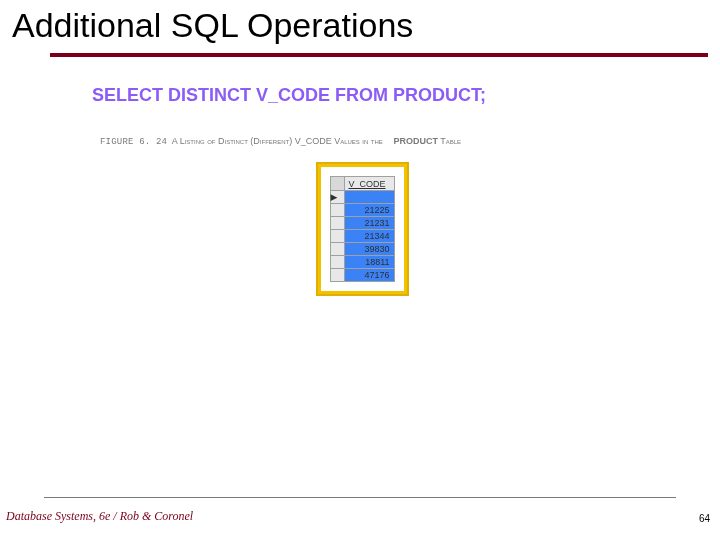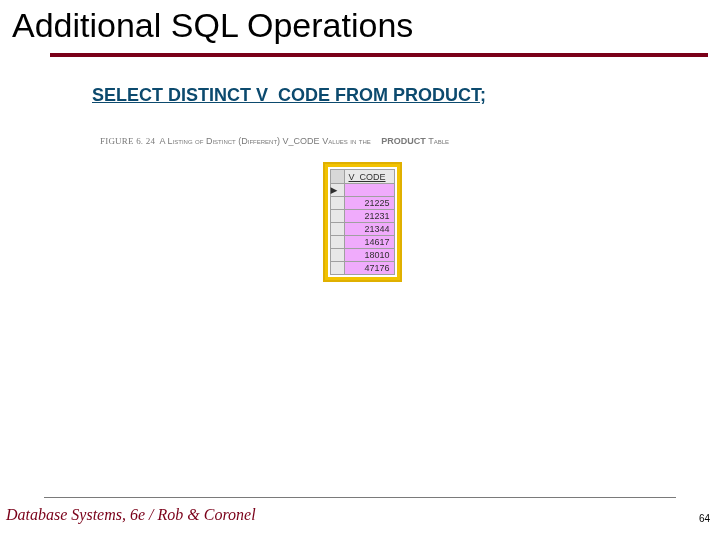--- a/index.html
+++ b/index.html
@@ -51,10 +51,9 @@
   .sql-line {
     font-size: 18px;
     font-weight: 700;
-    color: #0c4a6e;
+    color: #8b5cf6;
     margin-left: 80px;
     margin-bottom: 20px;
-    text-decoration: underline;
   }
   .figure-area {
     margin-left: 80px;

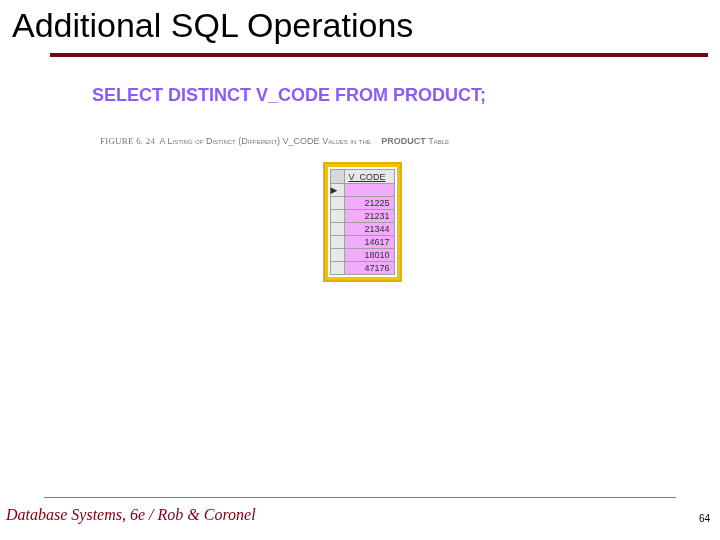--- a/index.html
+++ b/index.html
@@ -64,7 +64,7 @@
     padding: 4px 0 6px 8px;
   }
   .fig-label {
-    font-family: Liberation Serif, serif;
+    font-family: Liberation Mono, monospace;
     font-size: 9px;
     color: #7a7a7a;
     font-weight: 400;

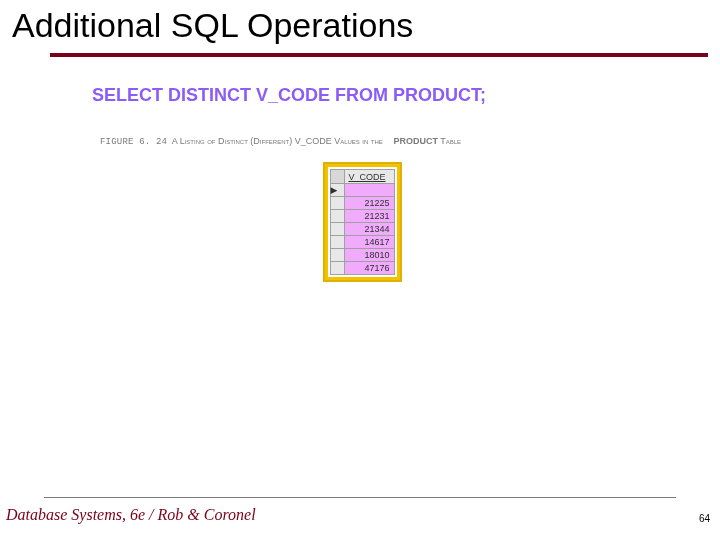--- a/index.html
+++ b/index.html
@@ -91,7 +91,7 @@
   }
   .vtable-inner {
     border: 3px solid #f2c200;
-    padding: 2px;
+    padding: 9px;
     background: #fff;
   }
   .datatable {

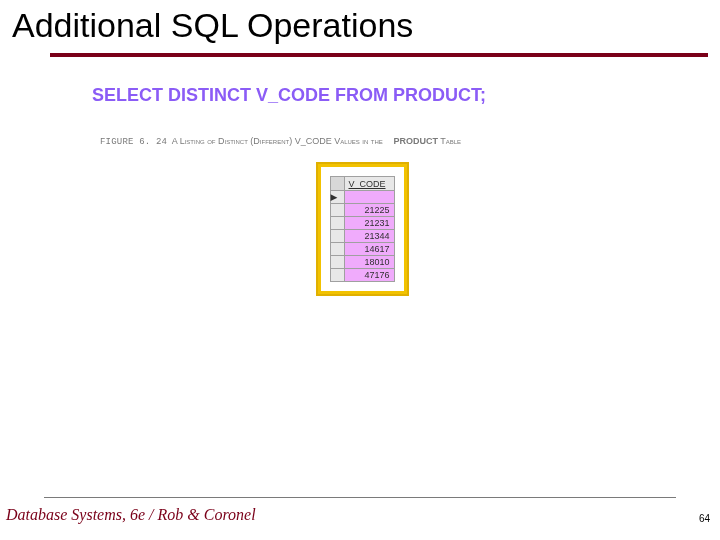--- a/index.html
+++ b/index.html
@@ -129,7 +129,7 @@
     width: 50px;
     padding: 0 4px;
     text-align: right;
-    background: #f0abfc;
+    background: #3b82f6;
   }
   .datarow.blank .valcell { color: transparent; }
   .footer-rule {

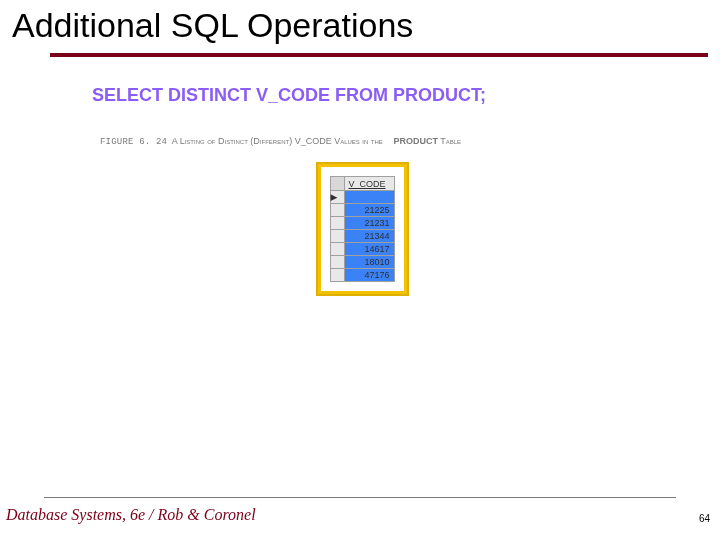--- a/index.html
+++ b/index.html
@@ -202,7 +202,7 @@
             </tr>
             <tr class="datarow">
               <td class="leftcell"></td>
-              <td class="valcell">14617</td>
+              <td class="valcell">39830</td>
             </tr>
             <tr class="datarow">
               <td class="leftcell"></td>

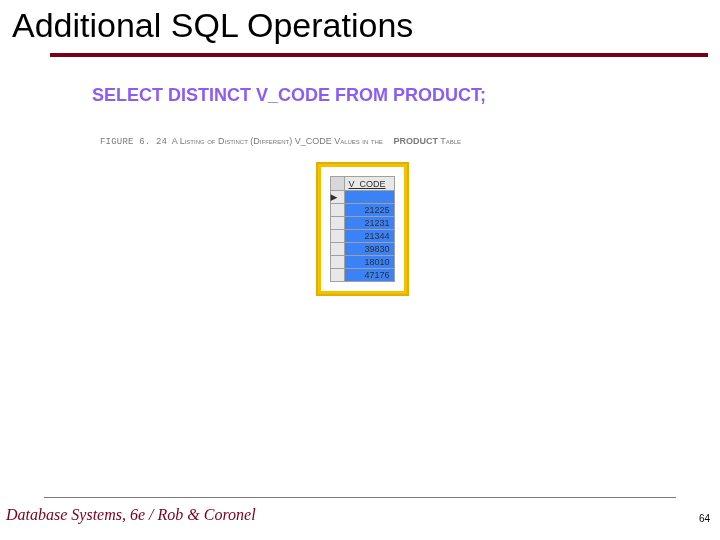--- a/index.html
+++ b/index.html
@@ -206,7 +206,7 @@
             </tr>
             <tr class="datarow">
               <td class="leftcell"></td>
-              <td class="valcell">18010</td>
+              <td class="valcell">18811</td>
             </tr>
             <tr class="datarow">
               <td class="leftcell"></td>

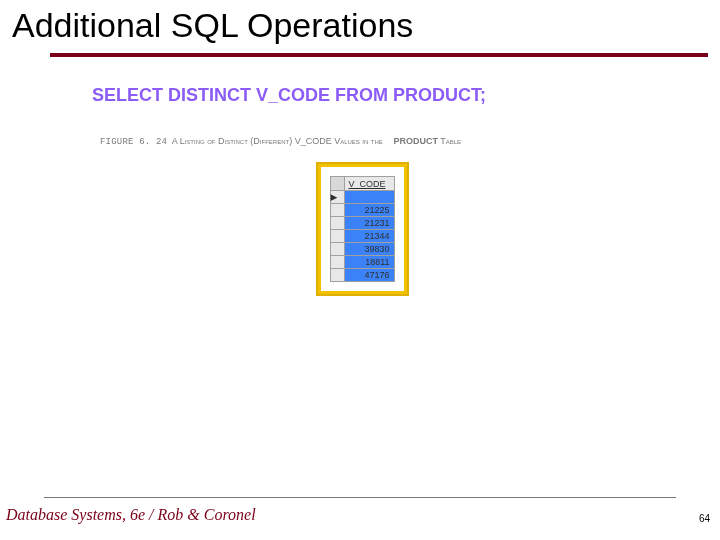--- a/index.html
+++ b/index.html
@@ -146,7 +146,7 @@
     left: 6px;
     font-family: "Times New Roman", serif;
     font-style: italic;
-    font-size: 16px;
+    font-size: 12px;
     color: #7a0019;
   }
   .page-num {

